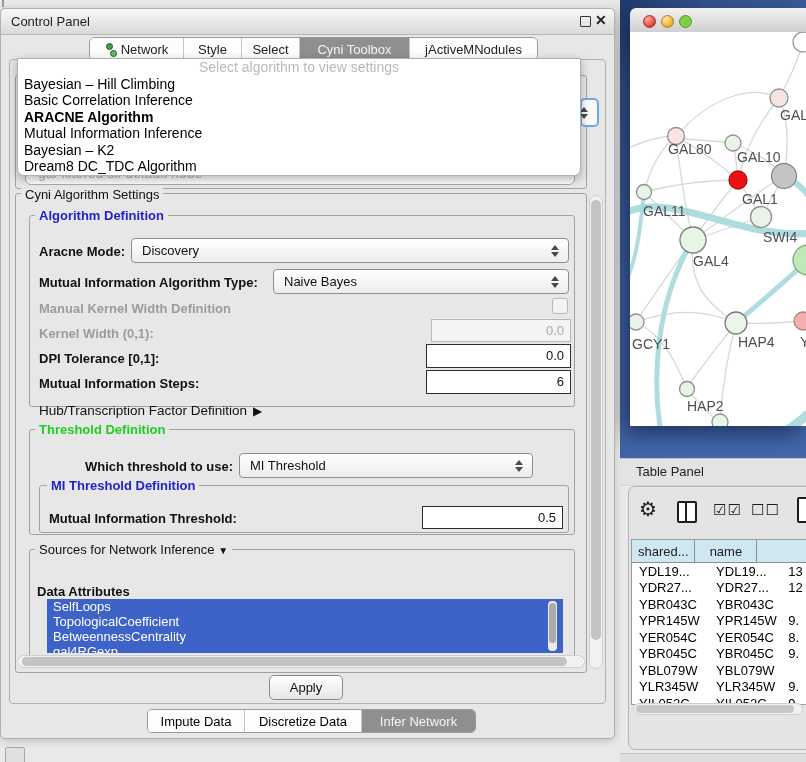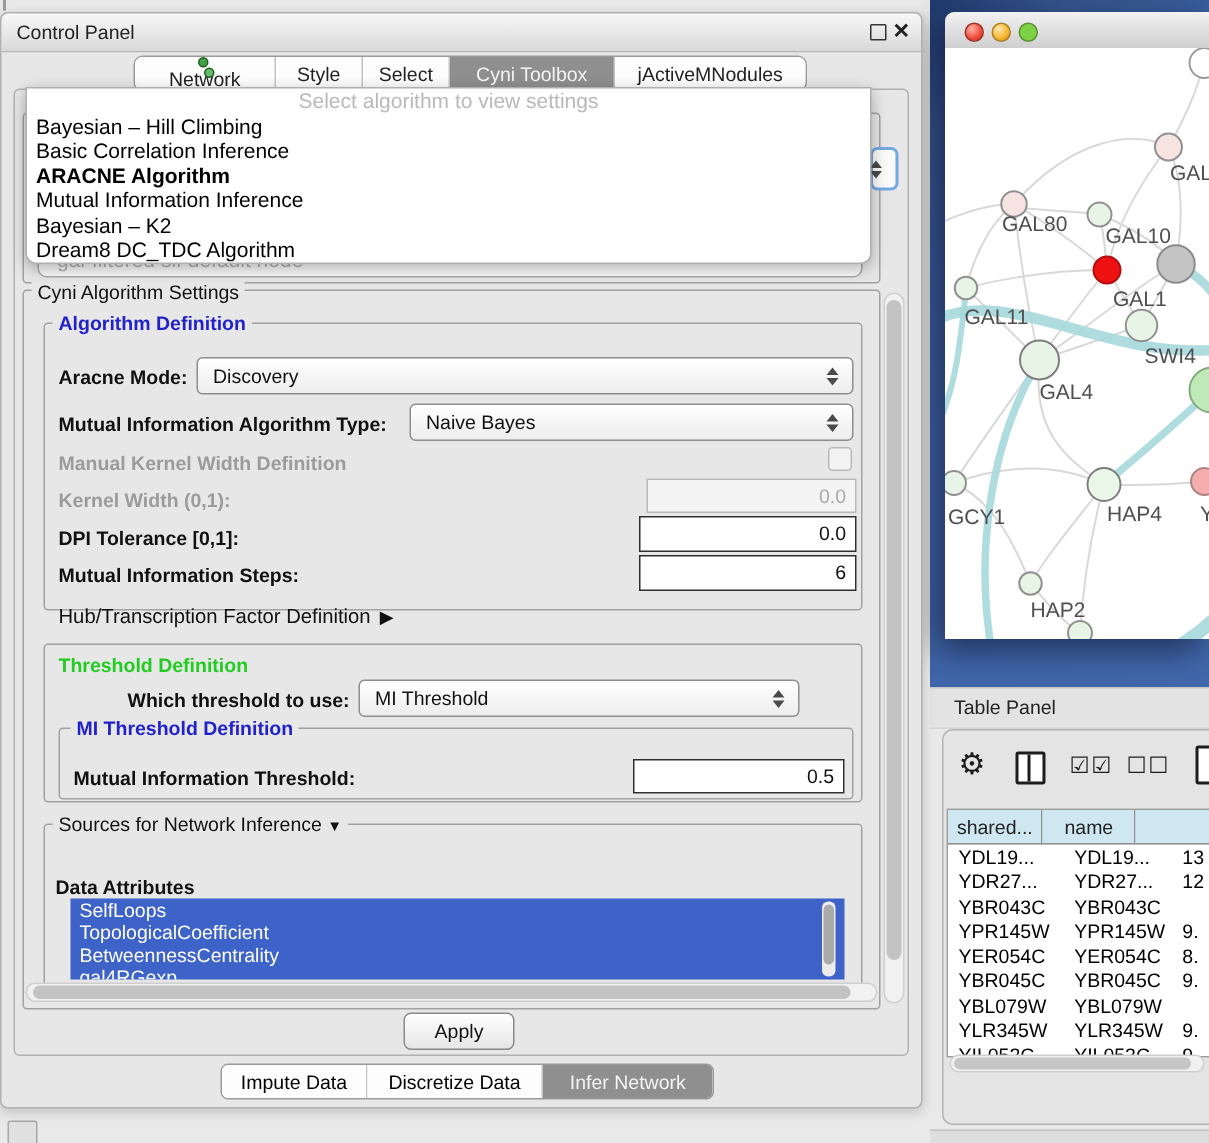--- a/index.html
+++ b/index.html
@@ -24,7 +24,7 @@
   .tabbar{position:absolute;left:88px;top:28px;height:22px;display:flex;
     border:1px solid #9a9a9a;border-radius:6px;overflow:hidden;background:#fdfdfd;}
   .tab{display:flex;align-items:center;justify-content:center;gap:4px;font-size:13px;
-    color:#222;border-right:1px solid #c4c4c4;background:#fdfdfd;box-sizing:border-box;flex-direction:column;}
+    color:#222;border-right:1px solid #c4c4c4;background:#fdfdfd;box-sizing:border-box;}
   .tab:last-child{border-right:none;}
   .tab.selected{background:var(--selected-tab-gray);color:#f4f4f4;}
   .net-icon{position:relative;width:12px;height:13px;display:inline-block;}

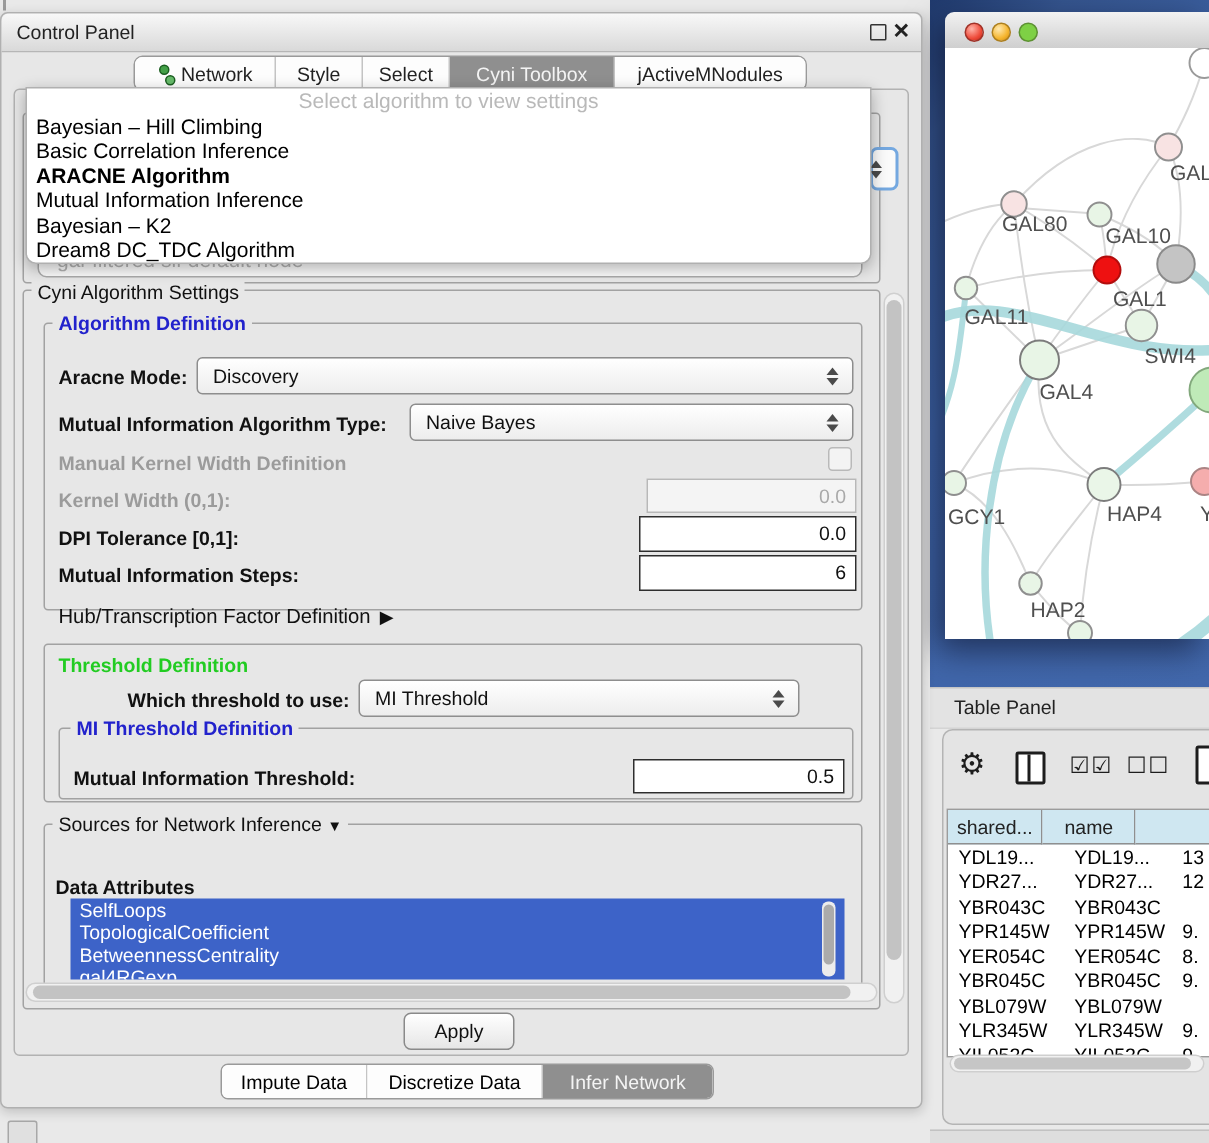--- a/index.html
+++ b/index.html
@@ -374,7 +374,7 @@
     <span class="lbl plain" style="left:38px;top:394px;font-size:13.5px;"><span>Hub/Transcription Factor Definition</span><span class="arrow-right">▶</span></span>
 
     <div class="group" style="left:28px;top:420px;width:544px;height:104px;"></div>
-    <span class="group-title gt-green" style="left:34px;top:427px;">Threshold Definition</span>
+    <span class="group-title gt-green" style="left:34px;top:413px;">Threshold Definition</span>
 
     <span class="lbl" style="left:84px;top:450px;">Which threshold to use:</span>
     <div class="combo" style="left:238px;top:444px;width:294px;">

